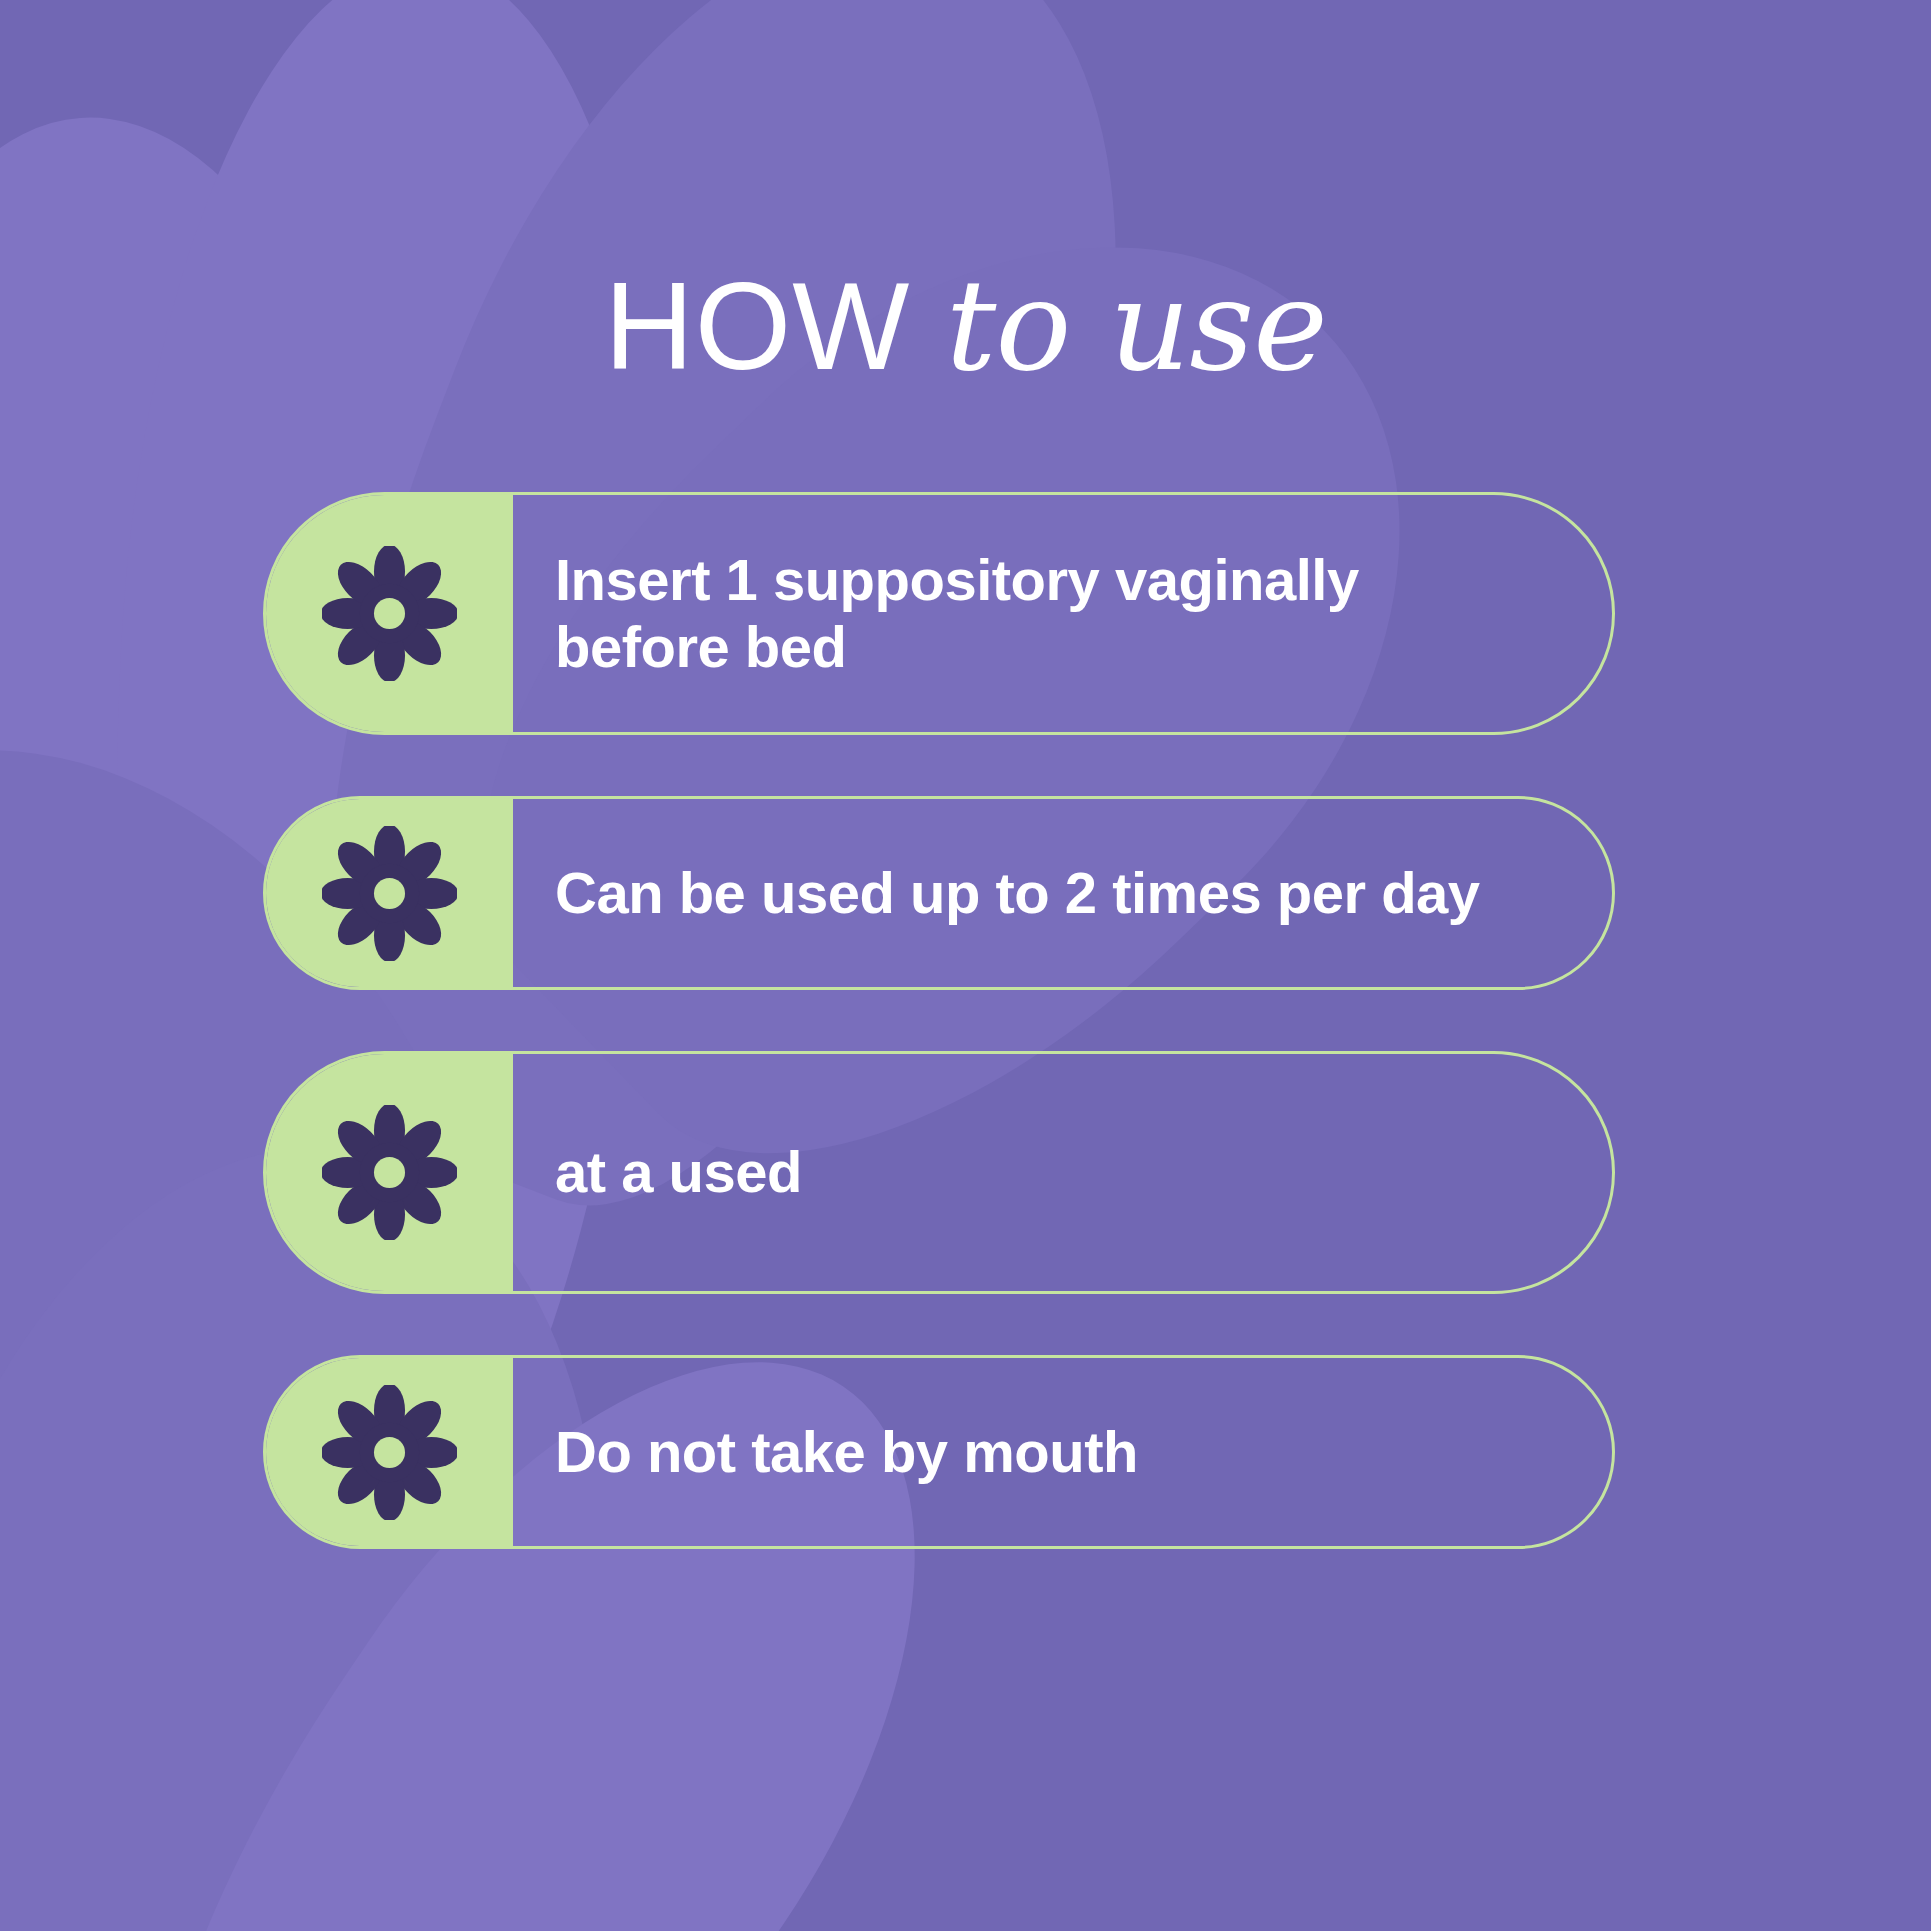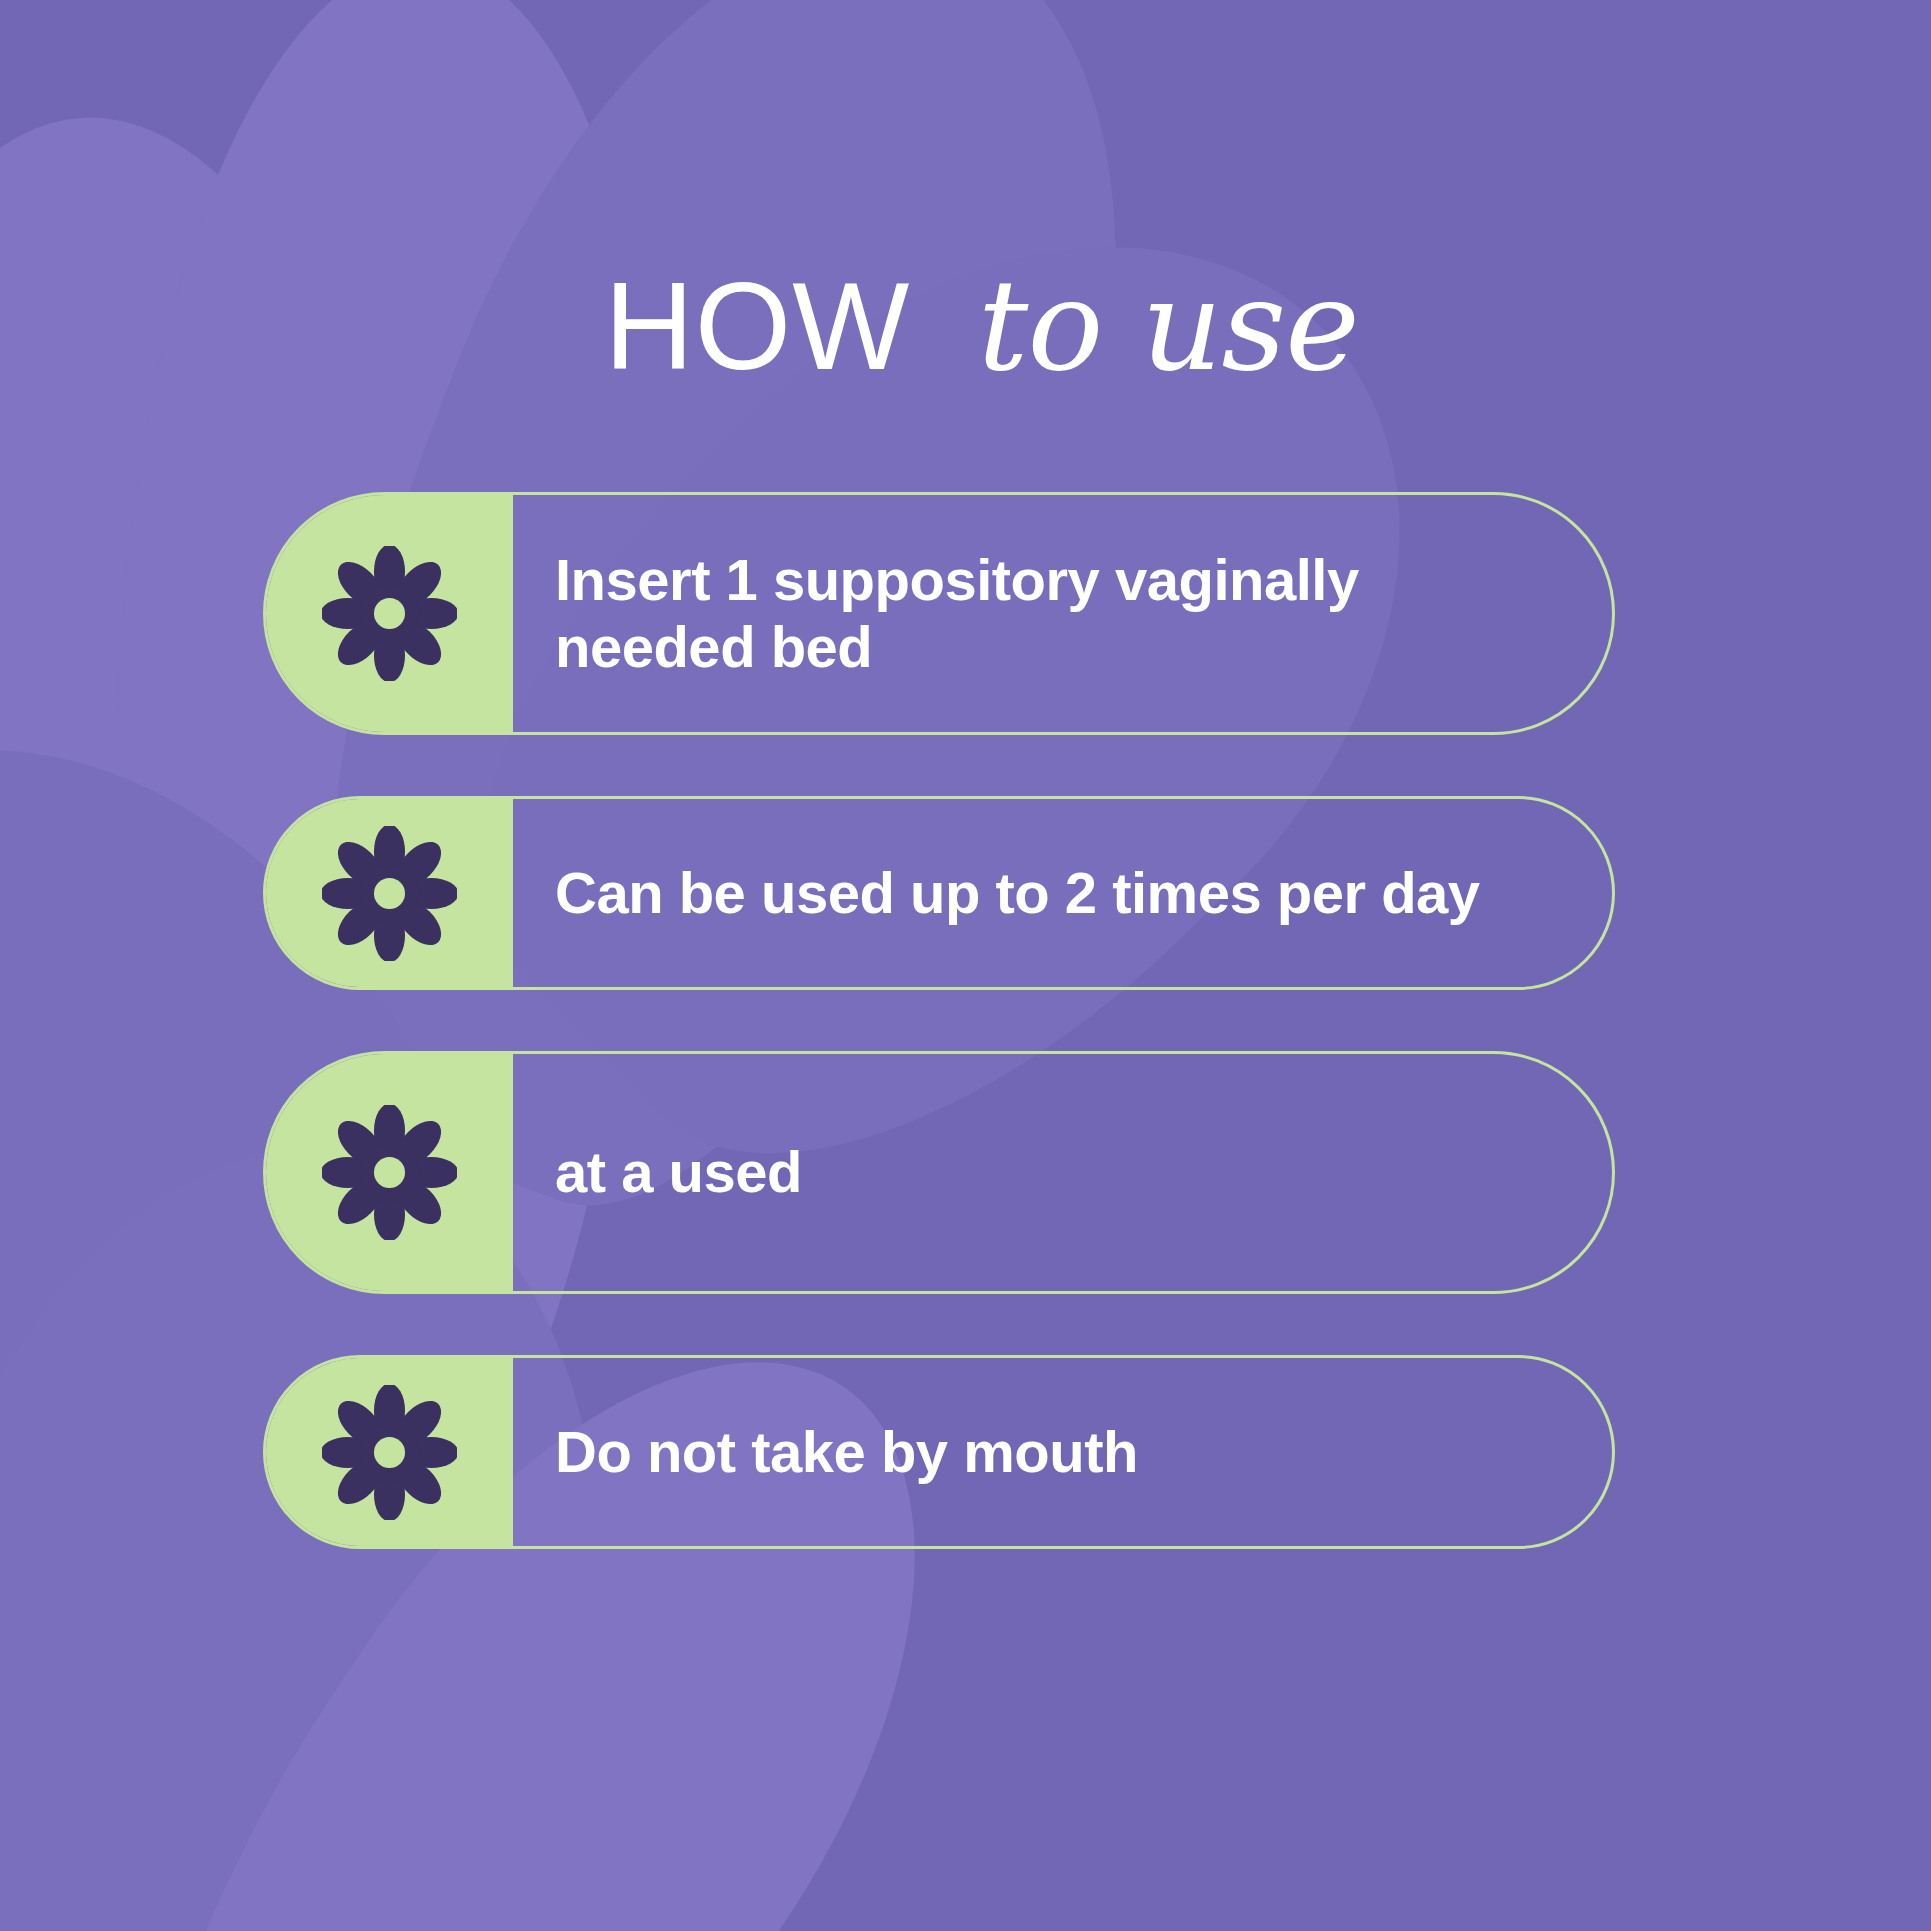--- a/index.html
+++ b/index.html
@@ -48,7 +48,6 @@
     font-size: 124px;
     letter-spacing: 1px;
     vertical-align: baseline;
-    margin-left: 32px;
   }
   .heading .h-italic {
     font-family: "DejaVu Serif", serif;

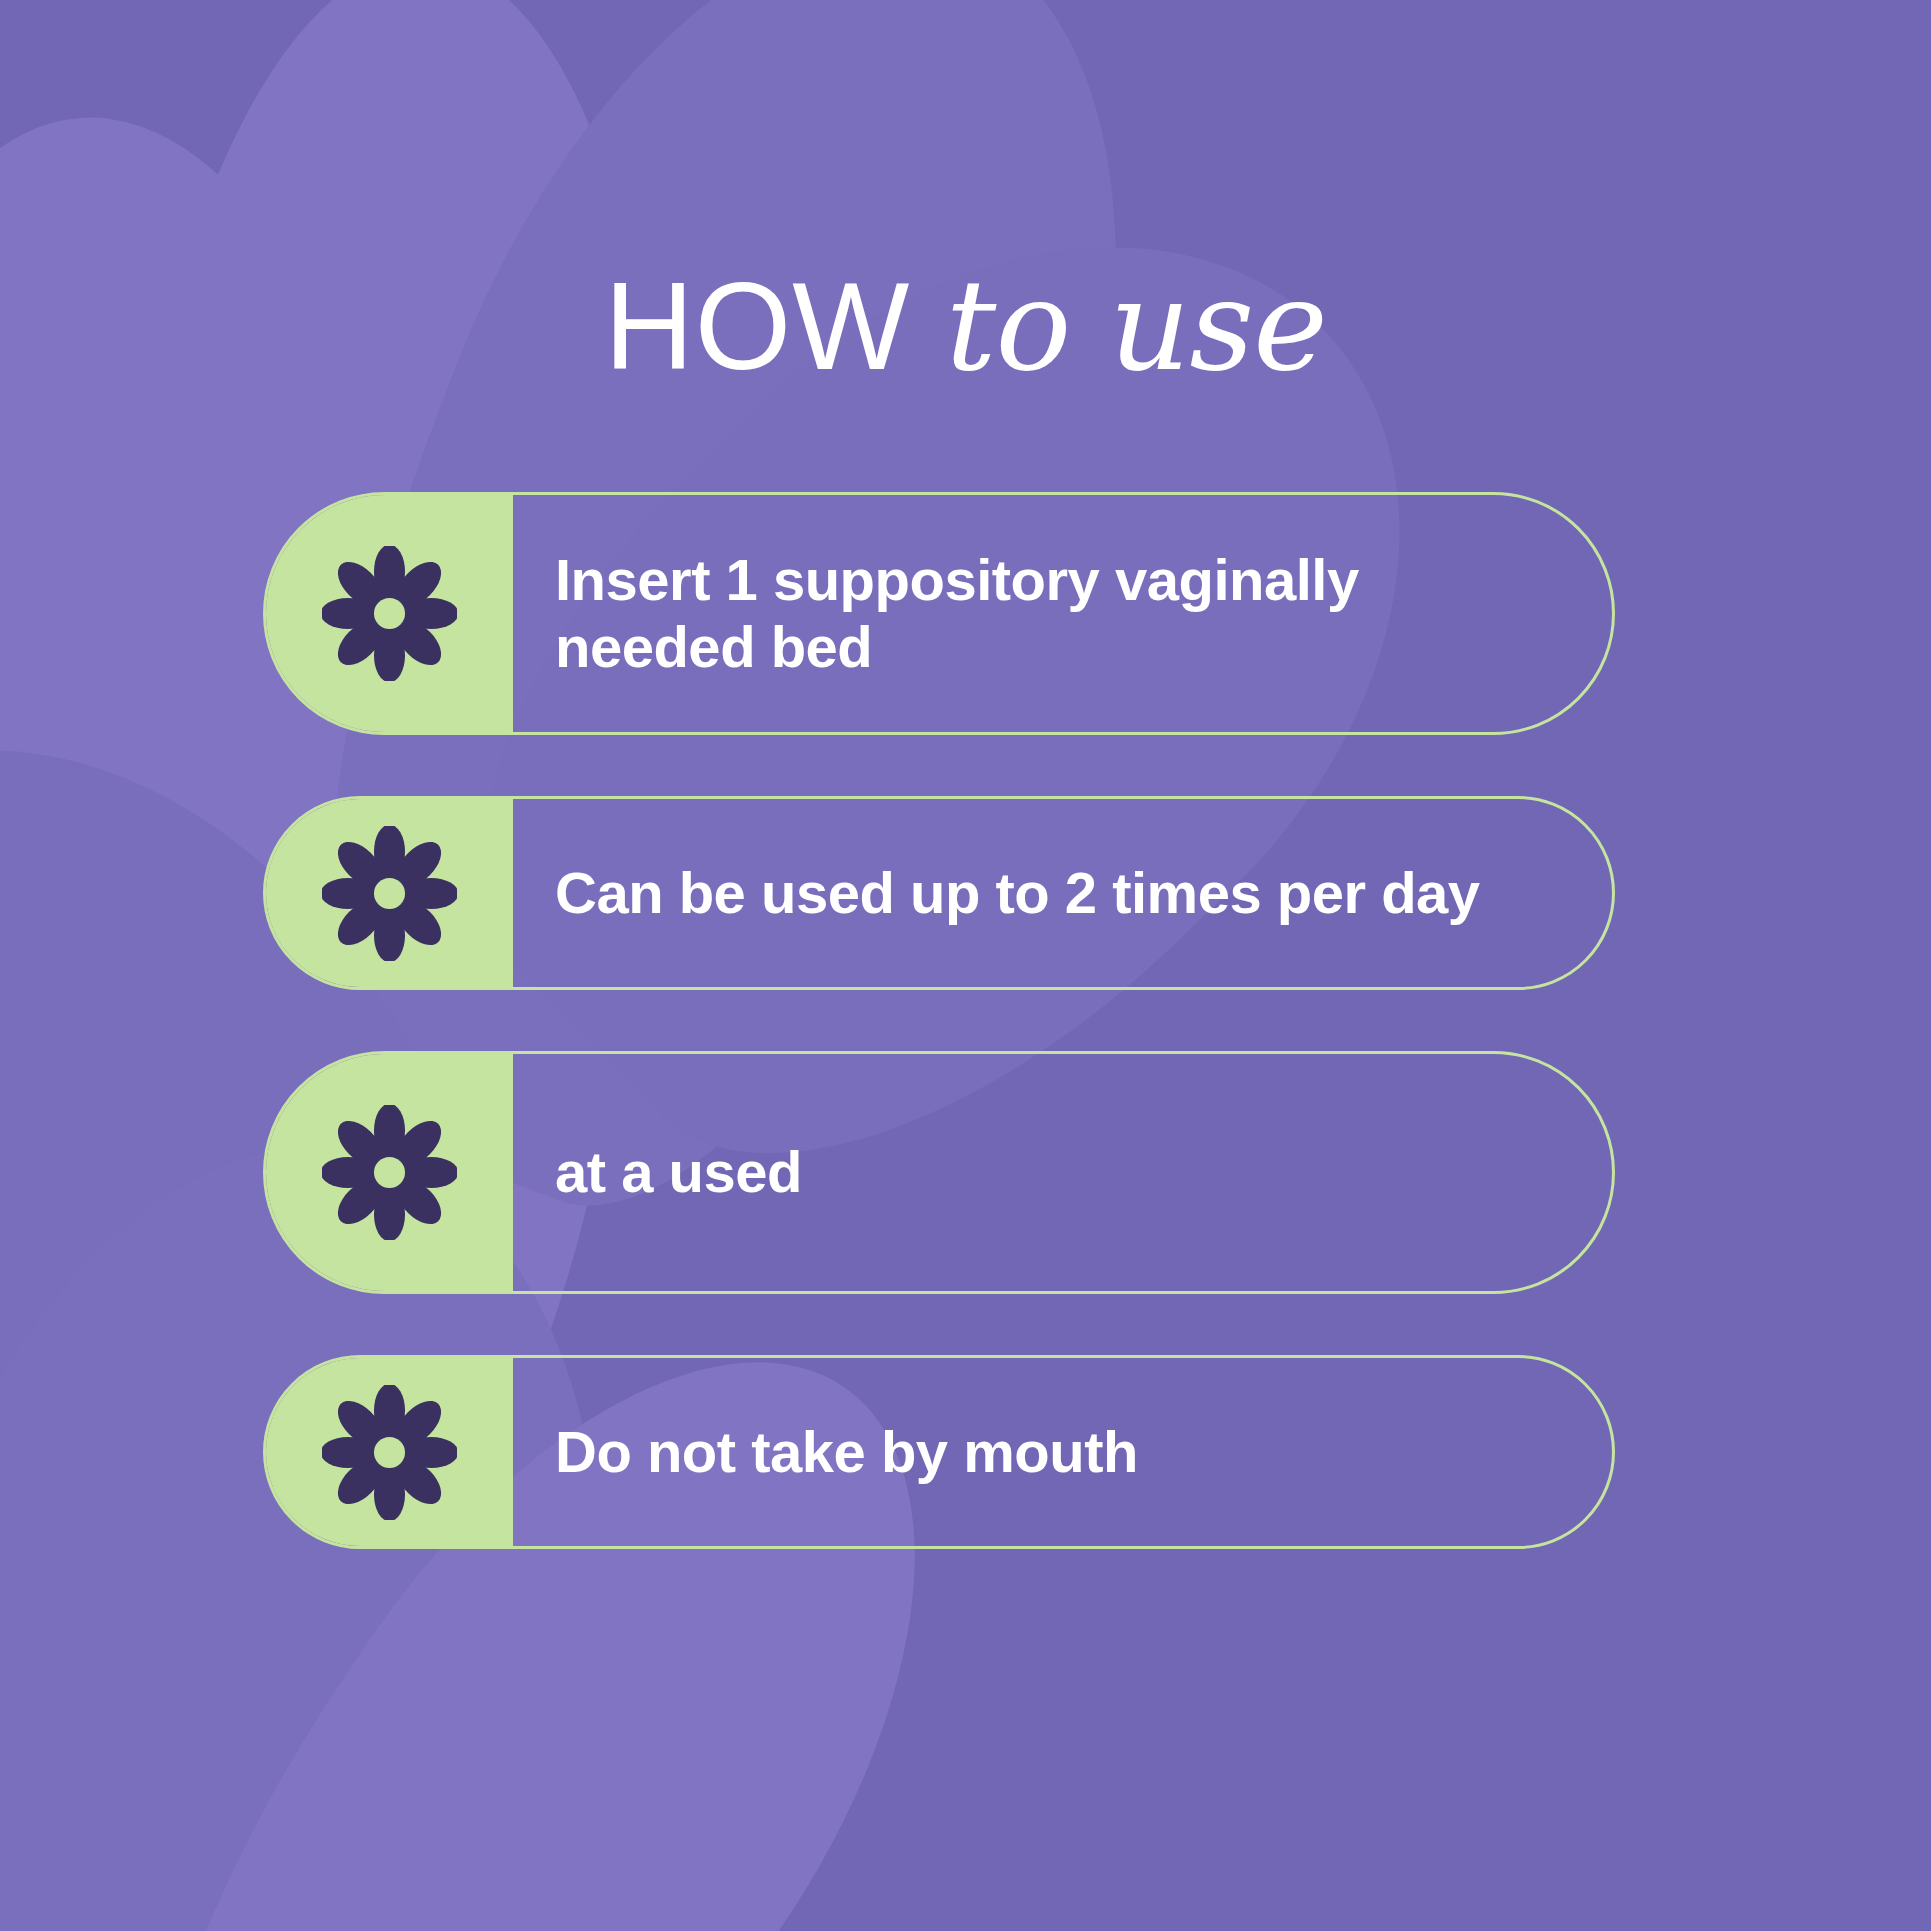--- a/index.html
+++ b/index.html
@@ -148,7 +148,7 @@
       <div class="pill-body">
         <div class="pill-text">
           <span class="ln">Insert 1 suppository vaginally</span>
-          <span class="ln">needed bed</span>
+          <span class="ln">before bed</span>
         </div>
       </div>
     </div>

